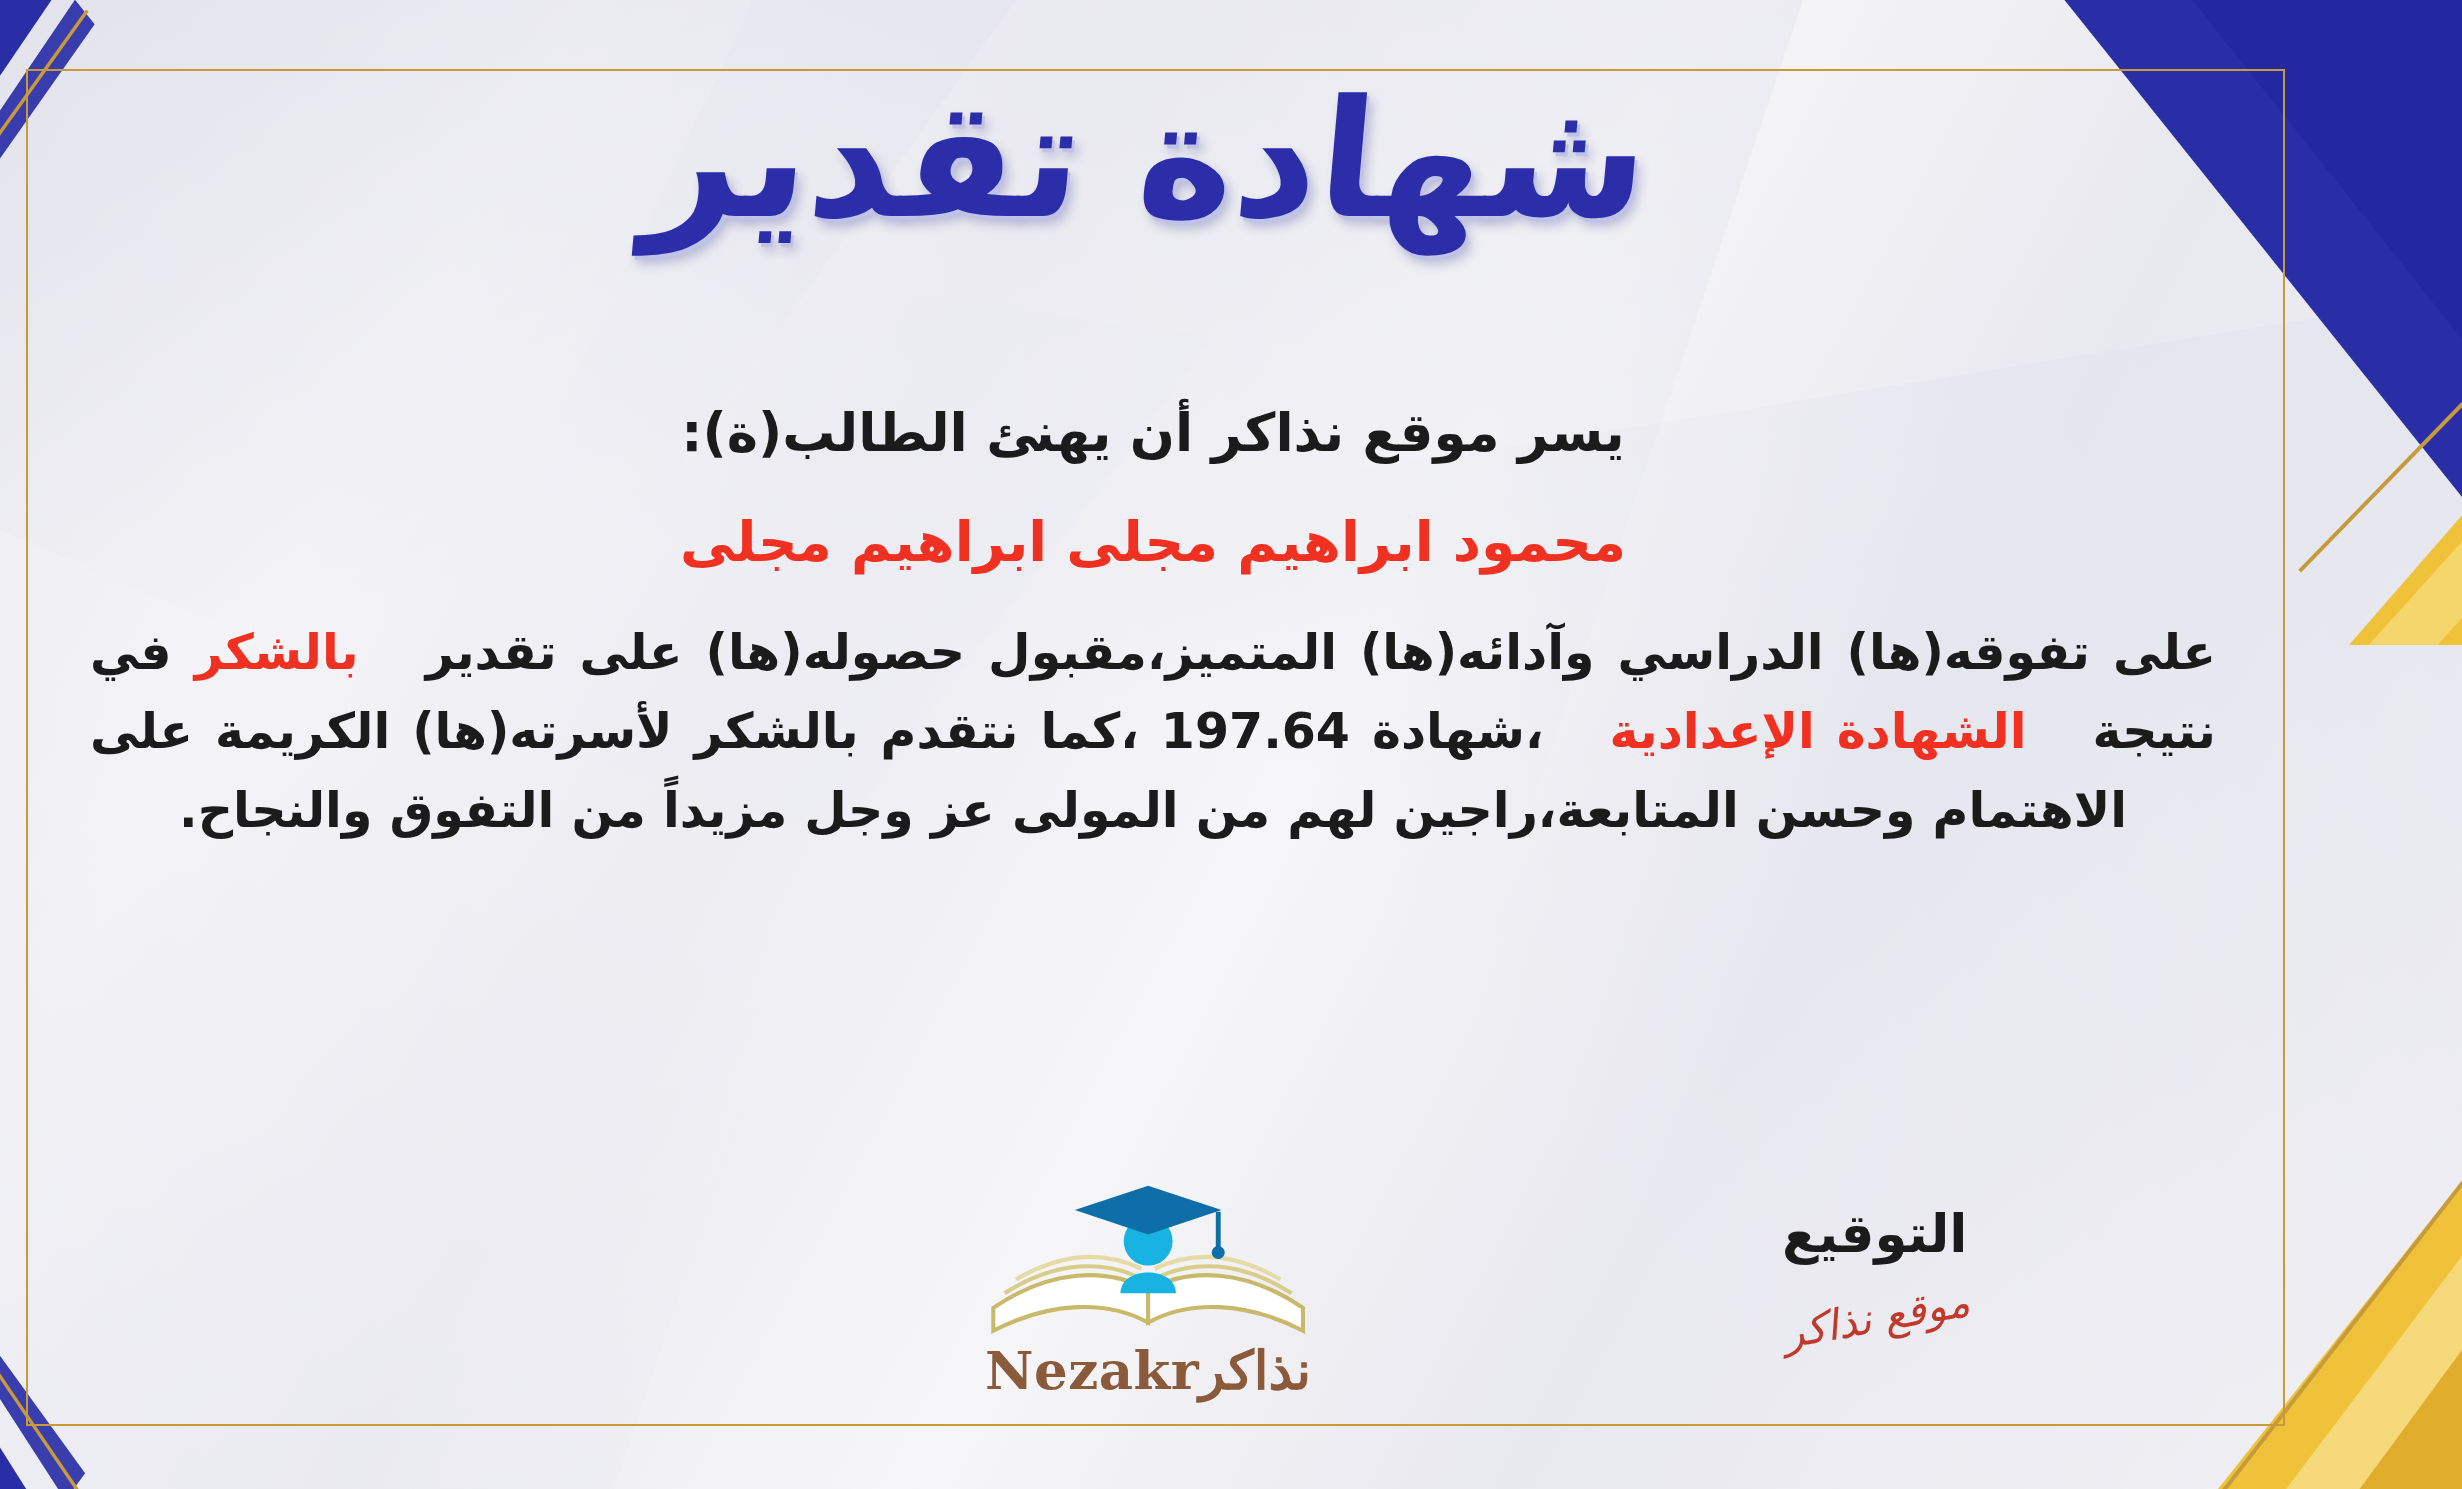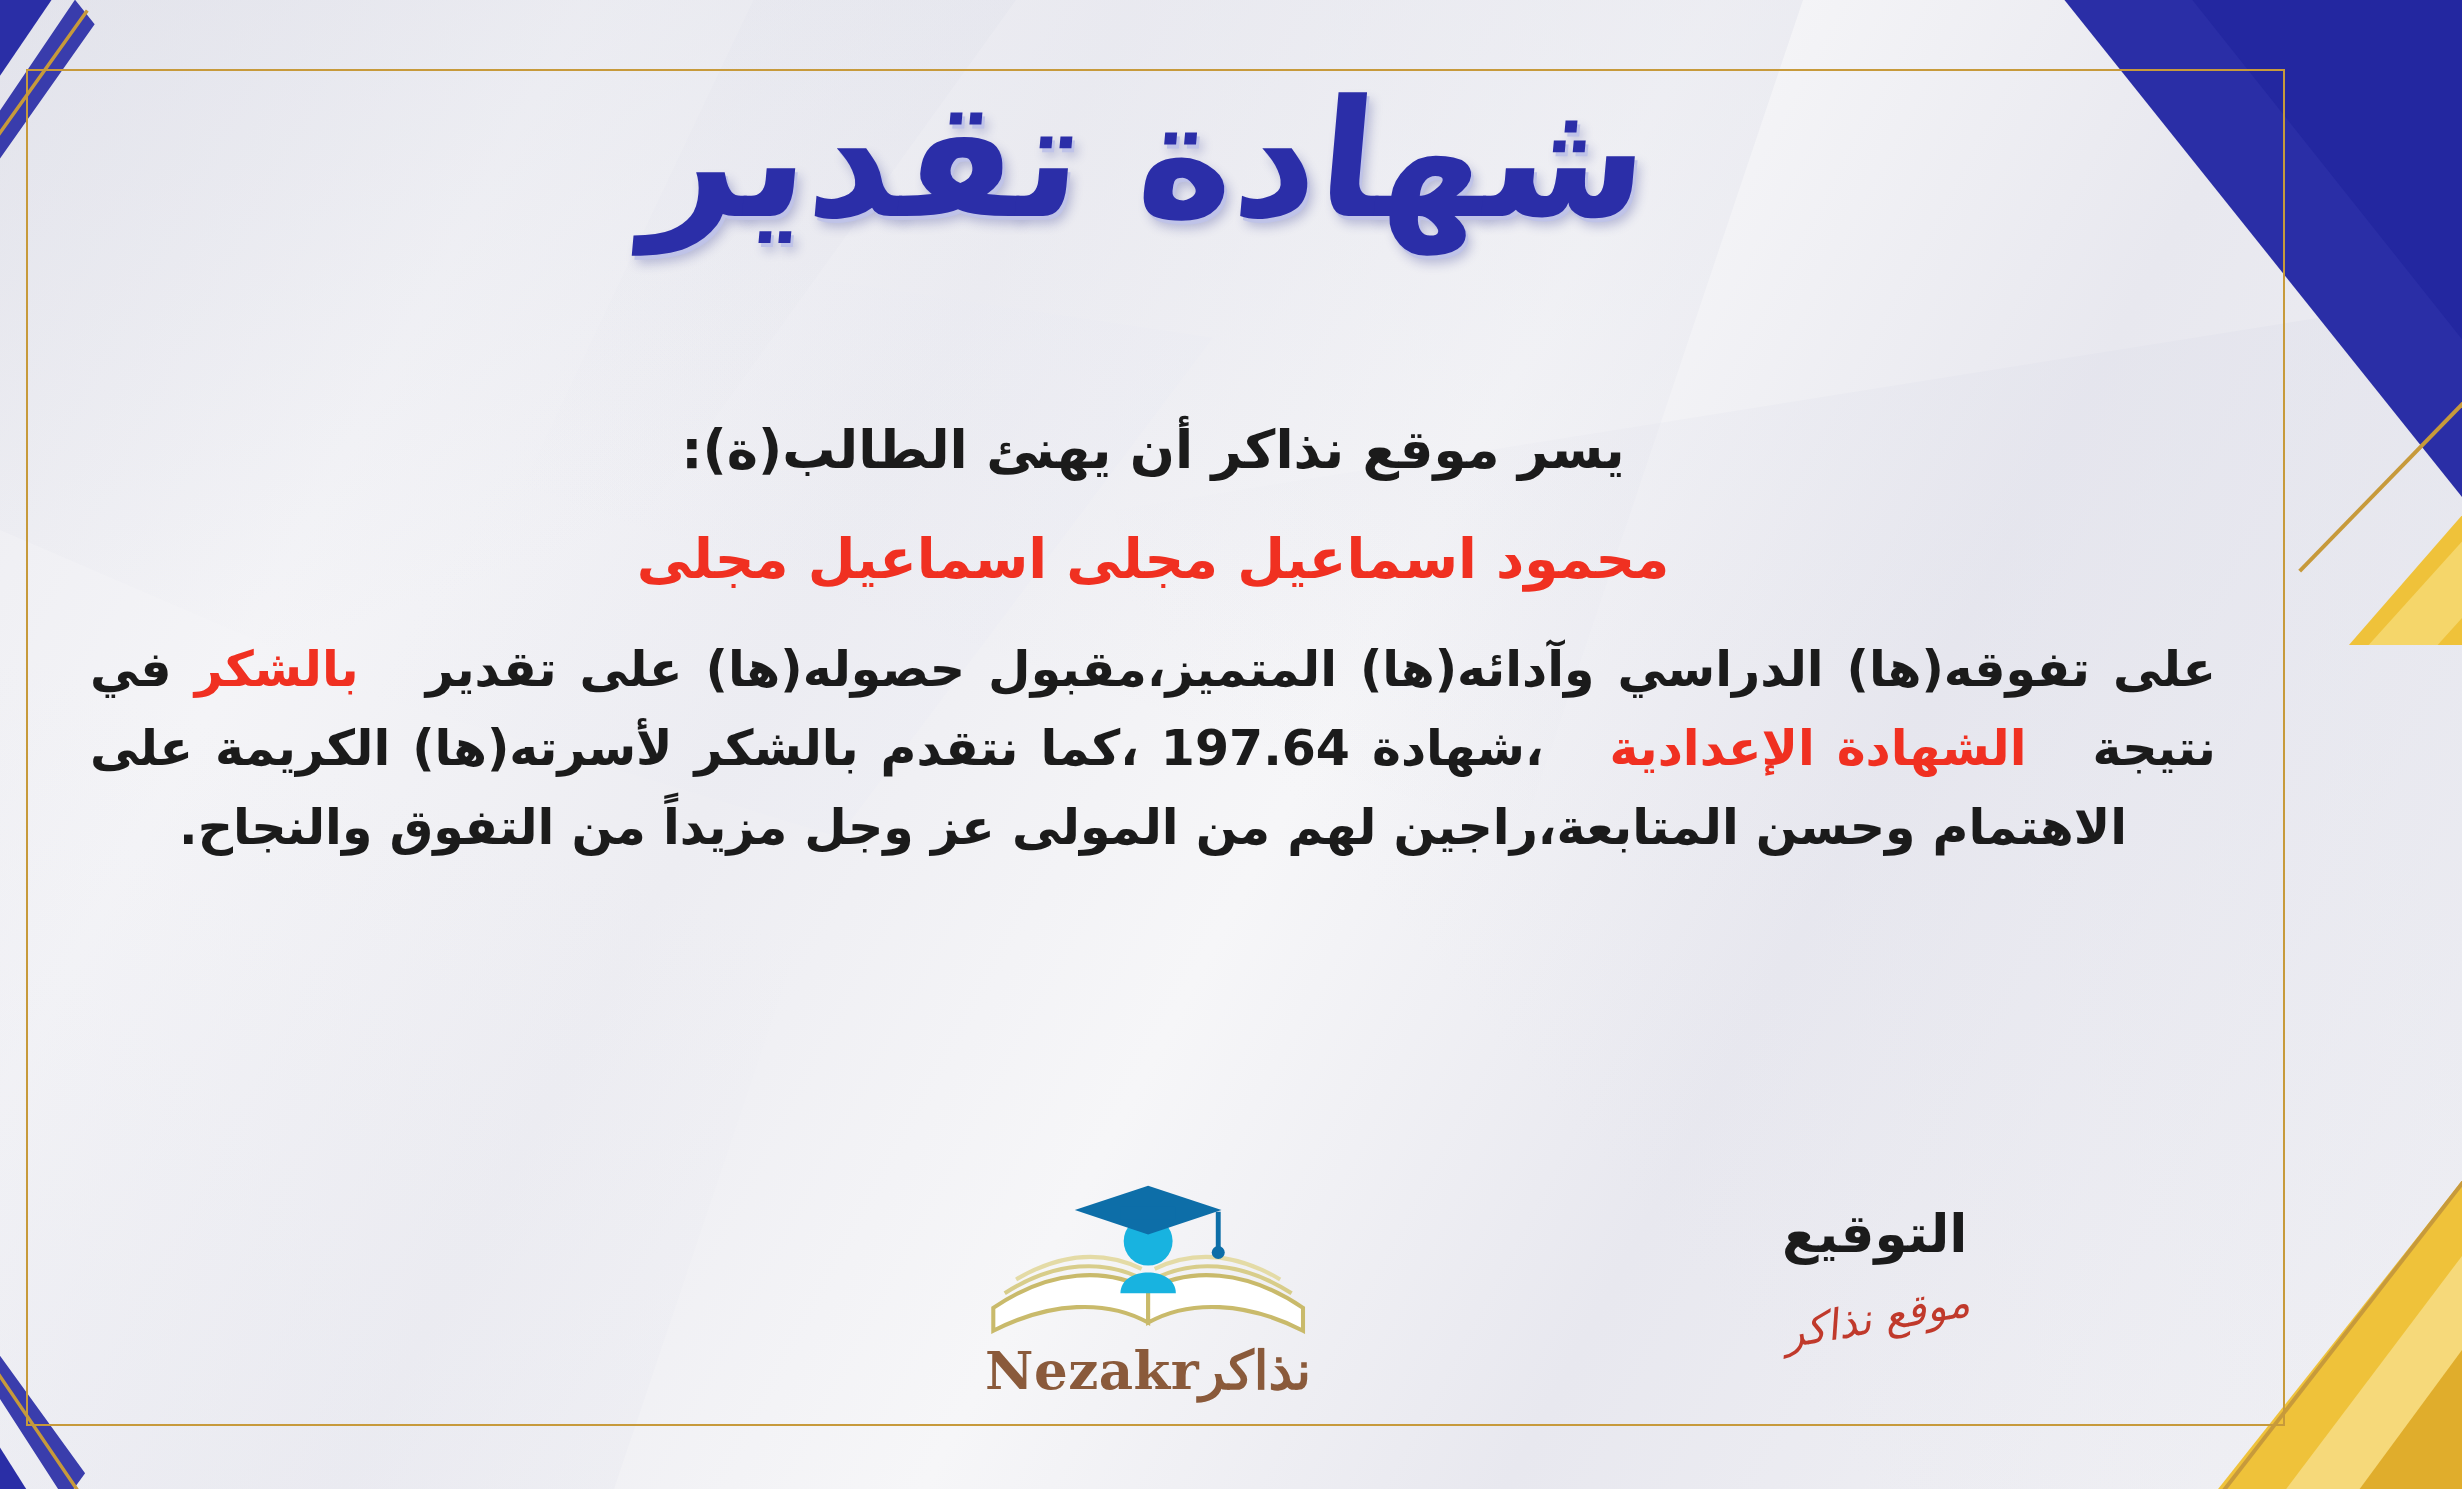--- a/index.html
+++ b/index.html
@@ -113,7 +113,7 @@
     position: absolute;
     left: 256px;
     right: 246px;
-    top: 409px;
+    top: 392px;
     text-align: center;
     color: #1b1b1b;
     font-size: 52px;

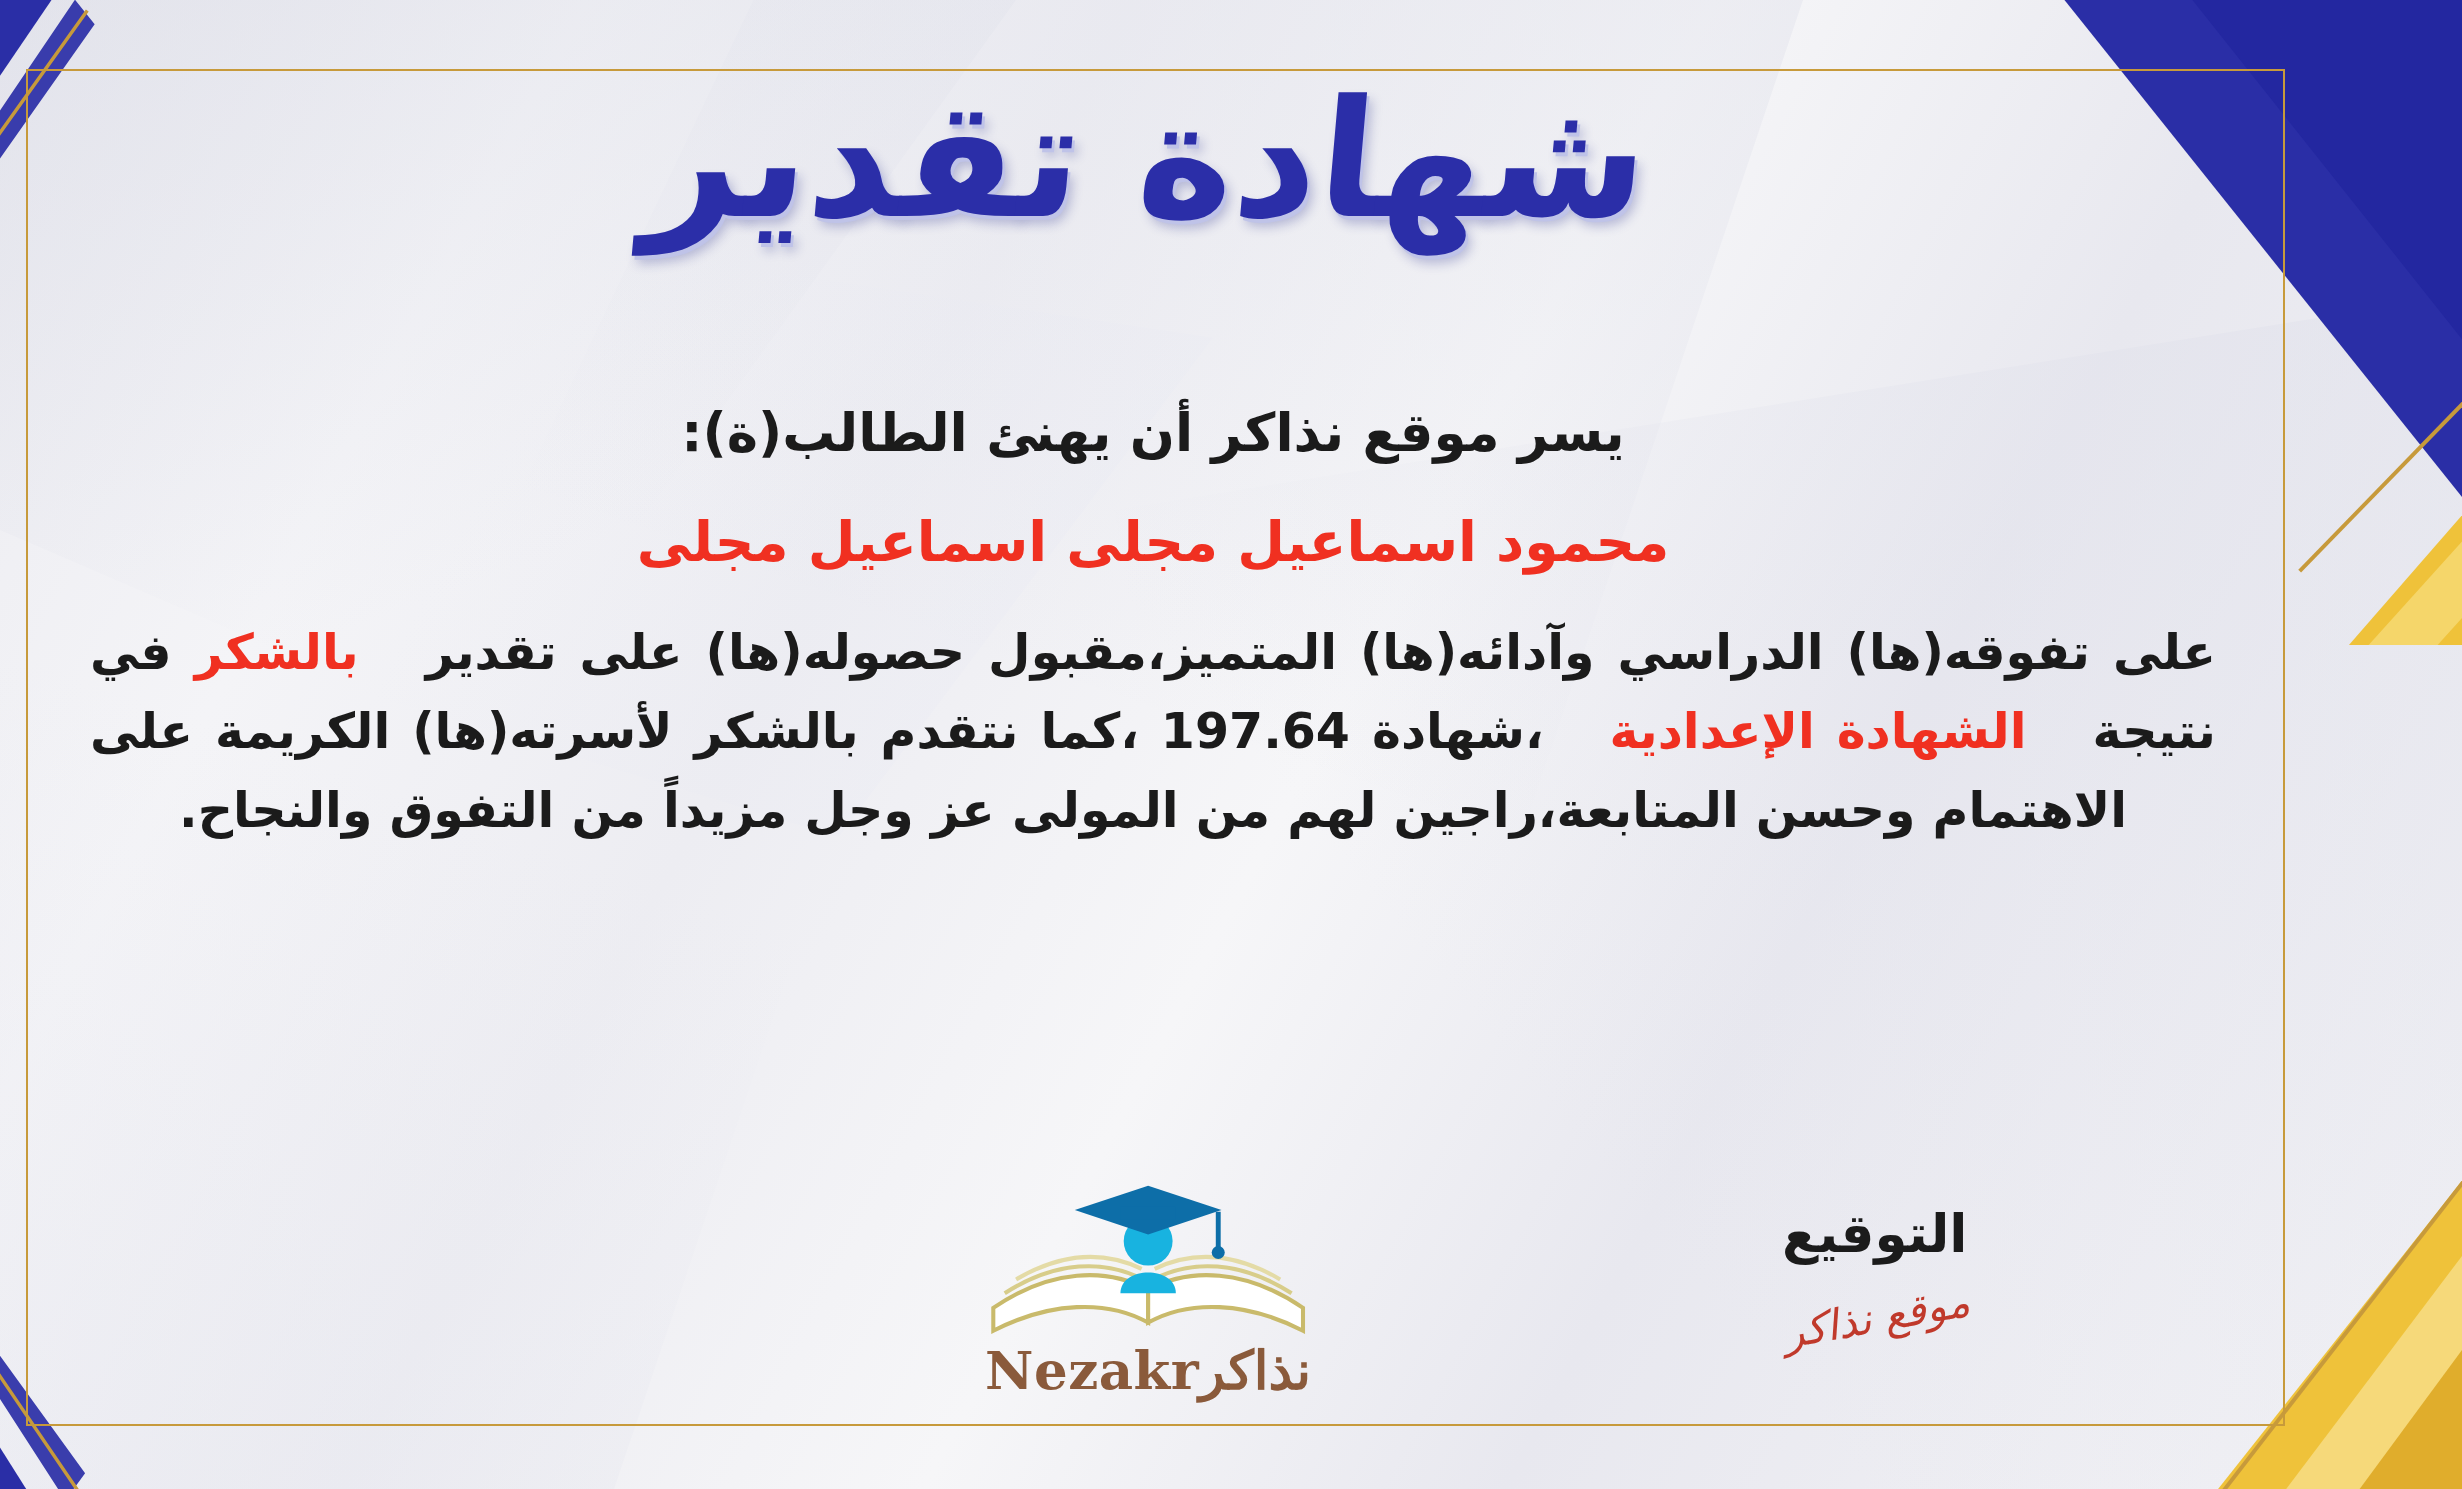--- a/index.html
+++ b/index.html
@@ -242,7 +242,7 @@
   <div class="body">
     <div class="line-intro">يسر موقع نذاكر أن يهنئ الطالب(ة):</div>
 
-    <div class="student-name">محمود اسماعيل مجلى اسماعيل مجلى</div>
+    <div class="student-name">محمود ابراهيم مجلى ابراهيم مجلى</div>
 
     <div class="para">
       <span>على تفوقه(ها) الدراسي وآدائه(ها) المتميز،مقبول حصوله(ها) على تقدير</span>

